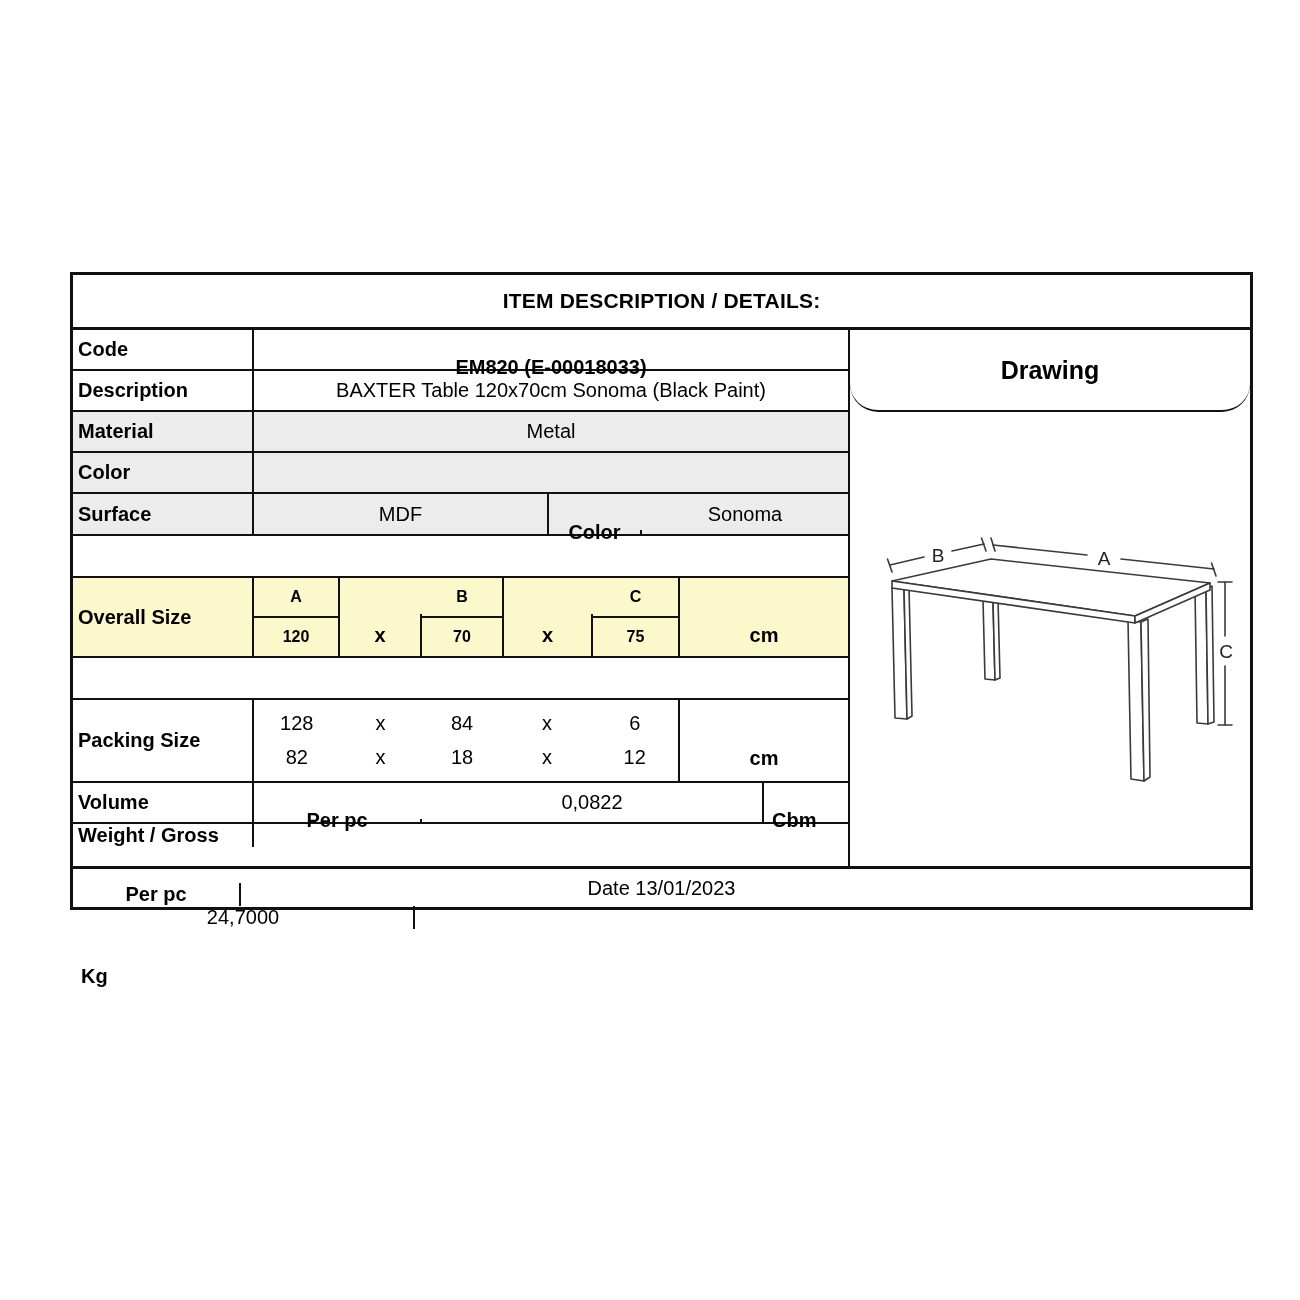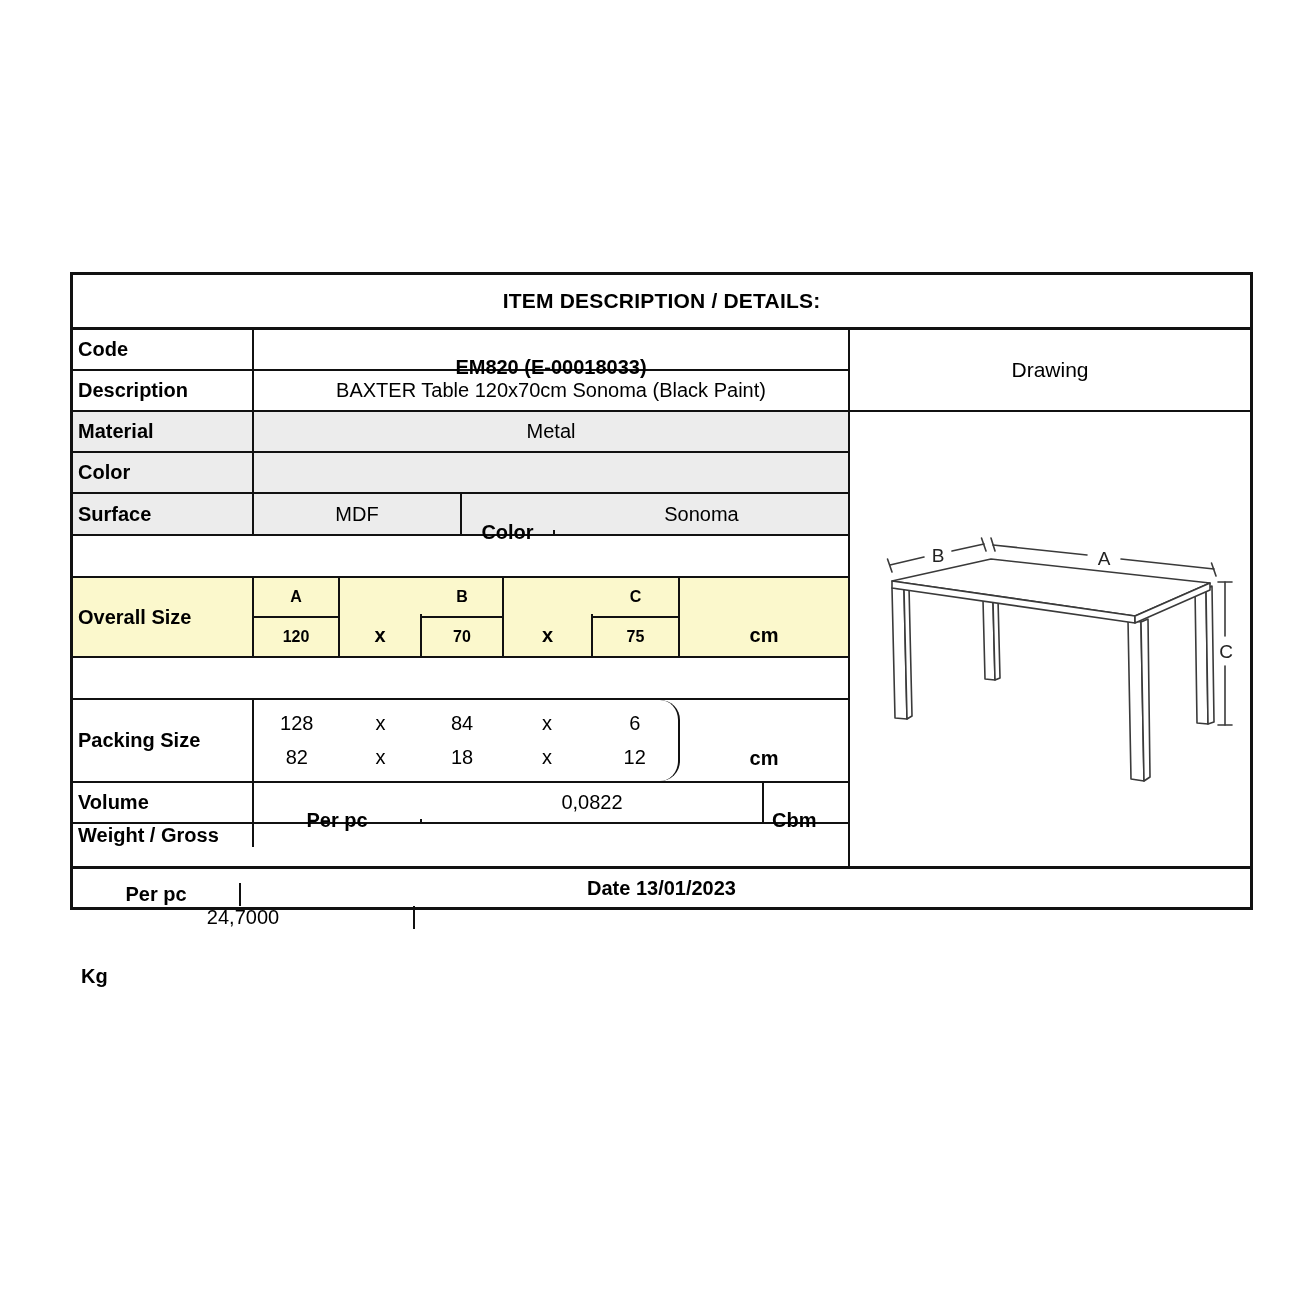--- a/index.html
+++ b/index.html
@@ -59,7 +59,7 @@
   .drawing-header{
     height:82px;border-bottom:2px solid var(--border);
     display:flex;align-items:center;justify-content:center;
-    font-weight:normal;font-size:21px;
+    font-weight:bold;font-size:25px;border-radius:28px;
   }
   .drawing-area{flex:1;position:relative;}
   .drawing-area svg{position:absolute;inset:0;width:100%;height:100%;}

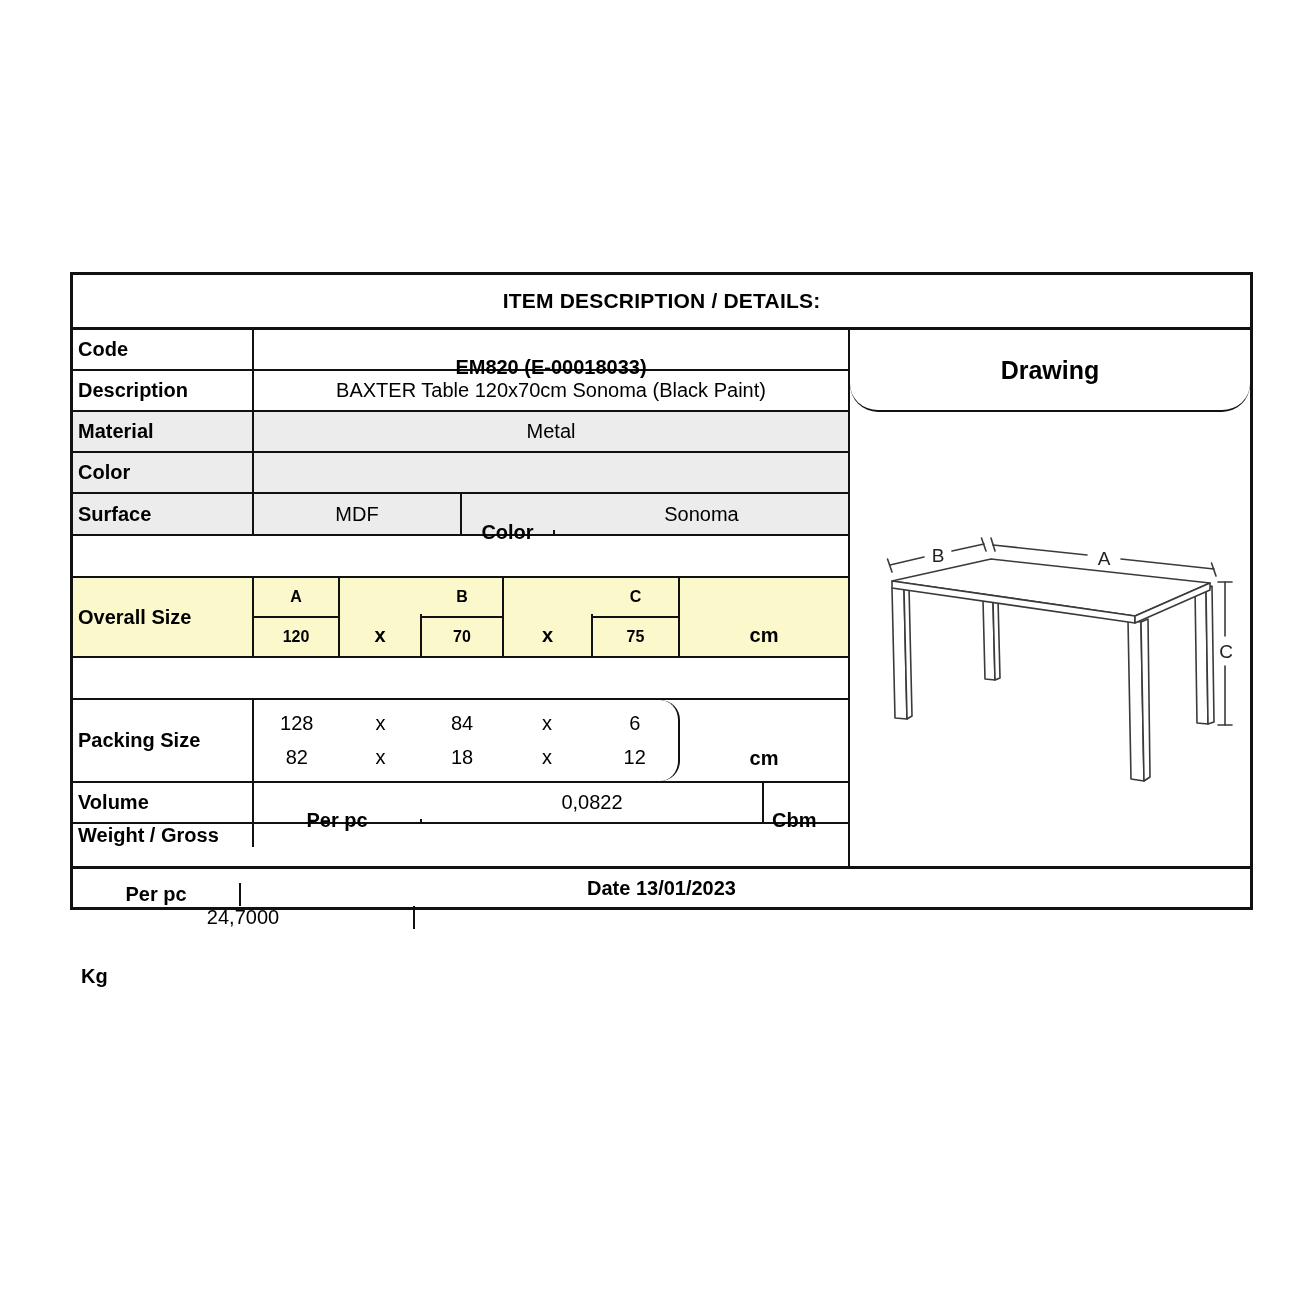--- a/index.html
+++ b/index.html
@@ -47,7 +47,7 @@
   .br{border-right:2px solid var(--border);}
   .flex1{flex:1;}
   .w86{width:86px;} .w82{width:82px;} .w89{width:89px;} .w87{width:87px;}
-  .w248{width:208px;} .w93{width:93px;}
+  .w248{width:295px;} .w93{width:93px;}
   .w168{width:168px;} .w342{width:342px;}
   .unit-left{justify-content:flex-start;padding-left:8px;}
   .dimcol{display:flex;flex-direction:column;font-weight:bold;}

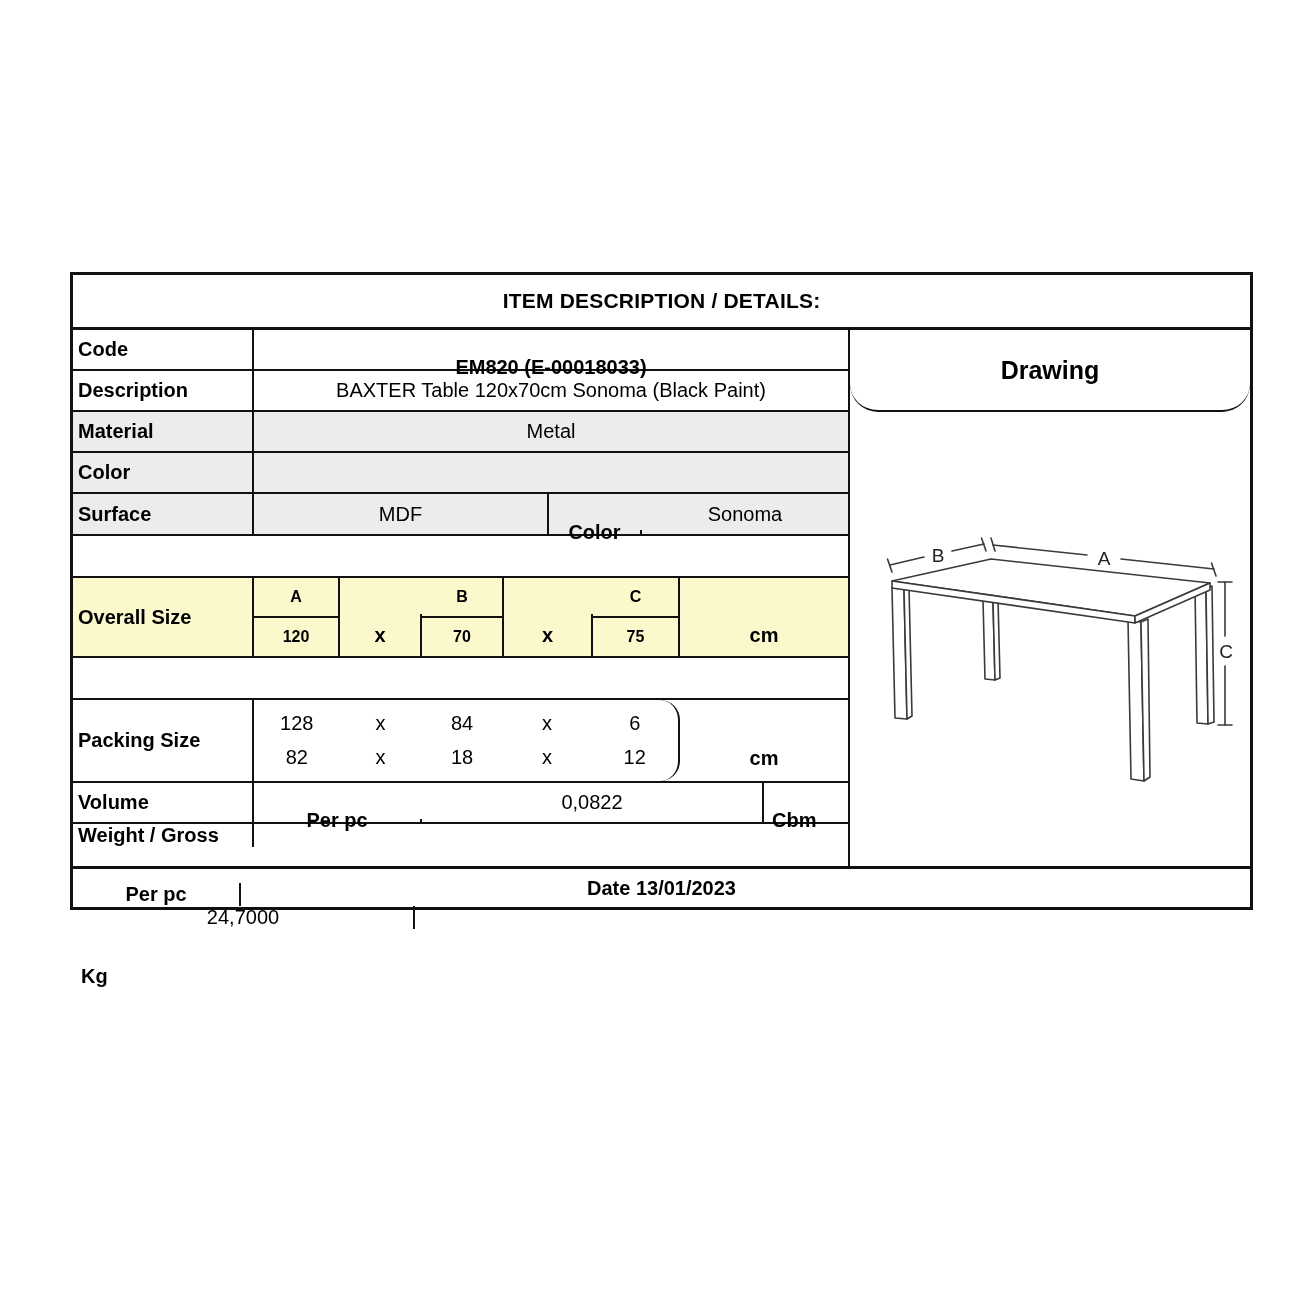--- a/index.html
+++ b/index.html
@@ -53,7 +53,7 @@
   .dimcol{display:flex;flex-direction:column;font-weight:bold;}
   .dimcol .d-top{height:40px;border-bottom:2px solid var(--border);display:flex;align-items:center;justify-content:center;}
   .dimcol .d-bot{flex:1;display:flex;align-items:center;justify-content:center;}
-  .packvals{width:426px;border-right:2px solid var(--border);display:flex;flex-direction:column;justify-content:space-evenly;border-radius:20px;}
+  .packvals{width:426px;border-right:2px solid var(--border);display:flex;flex-direction:column;justify-content:space-evenly;}
   .packline{display:flex;}
   .packline span{display:flex;align-items:center;justify-content:center;font-size:20px;}
   .drawing-header{

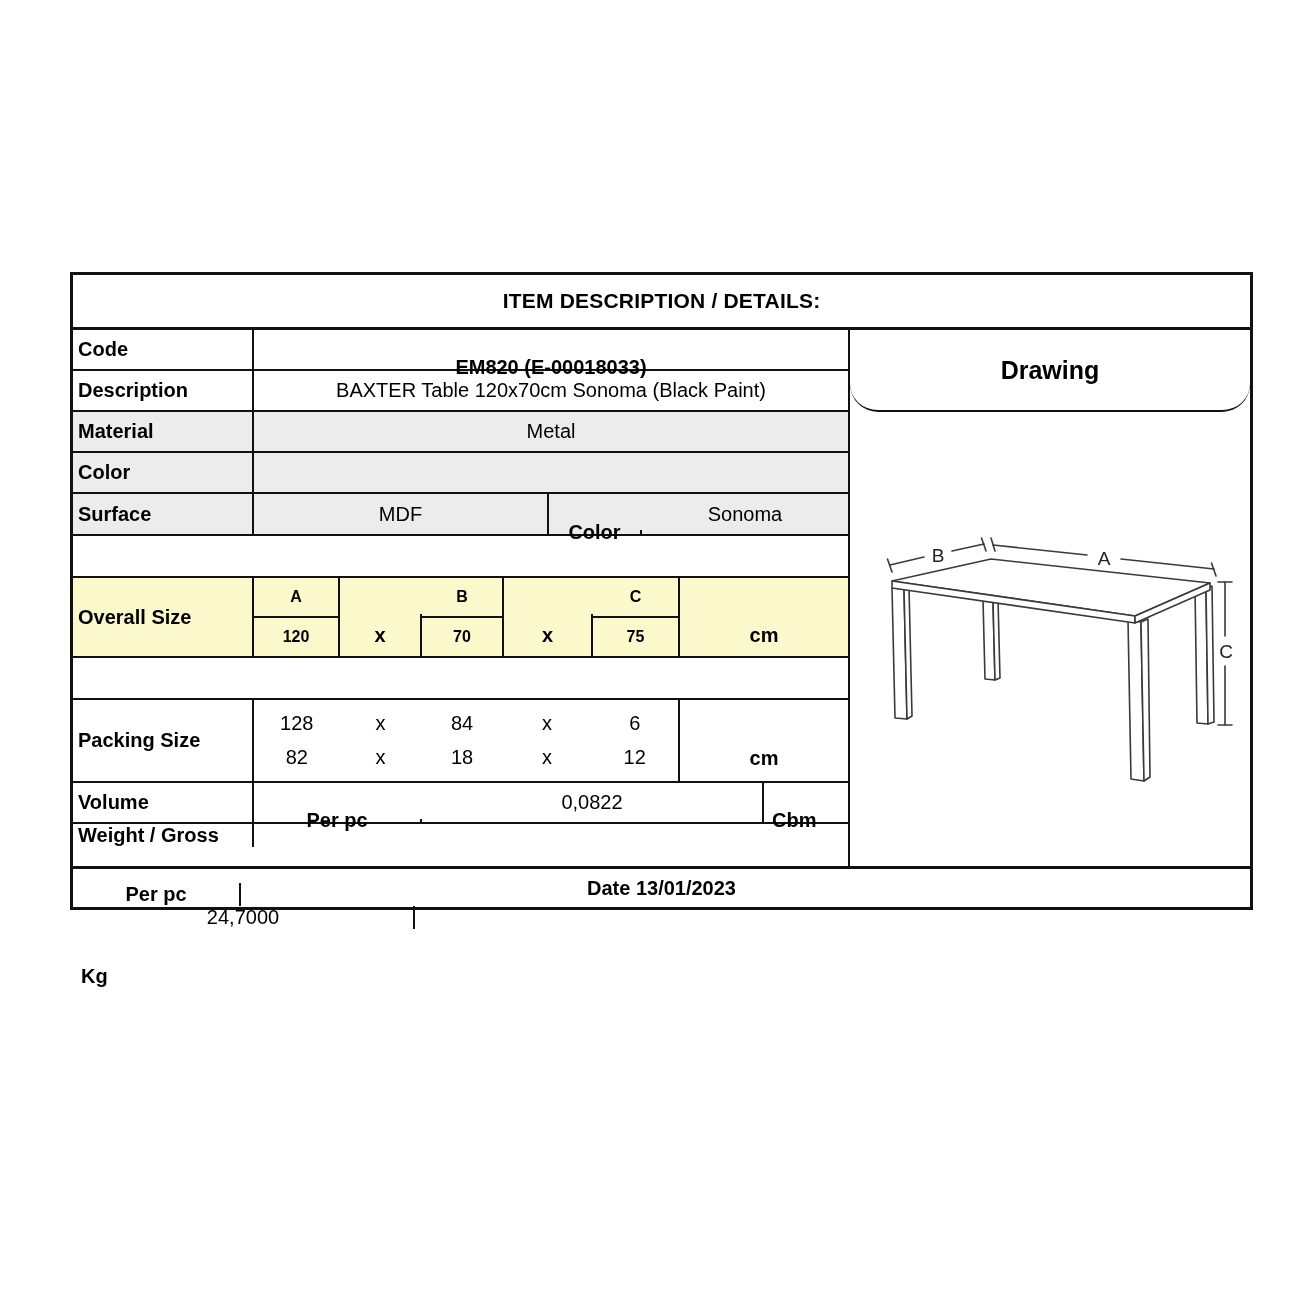--- a/index.html
+++ b/index.html
@@ -66,7 +66,7 @@
   .date-row{
     flex:1;border-top:3px solid var(--border);
     display:flex;align-items:center;justify-content:center;
-    font-weight:bold;font-size:20px;
+    font-weight:normal;font-size:20px;
   }
   svg text{font-family:"Liberation Sans", sans-serif;font-size:19px;fill:#222;}
 </style>

